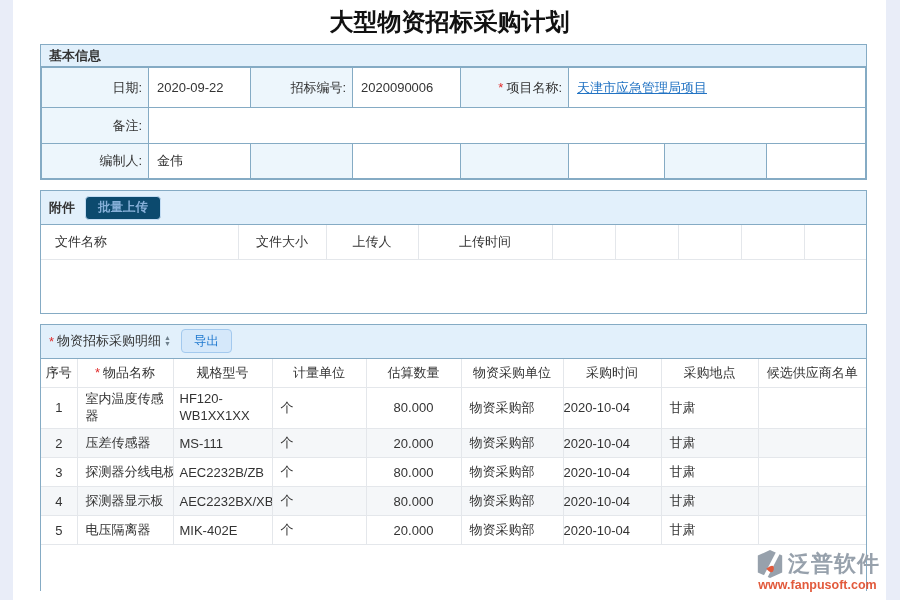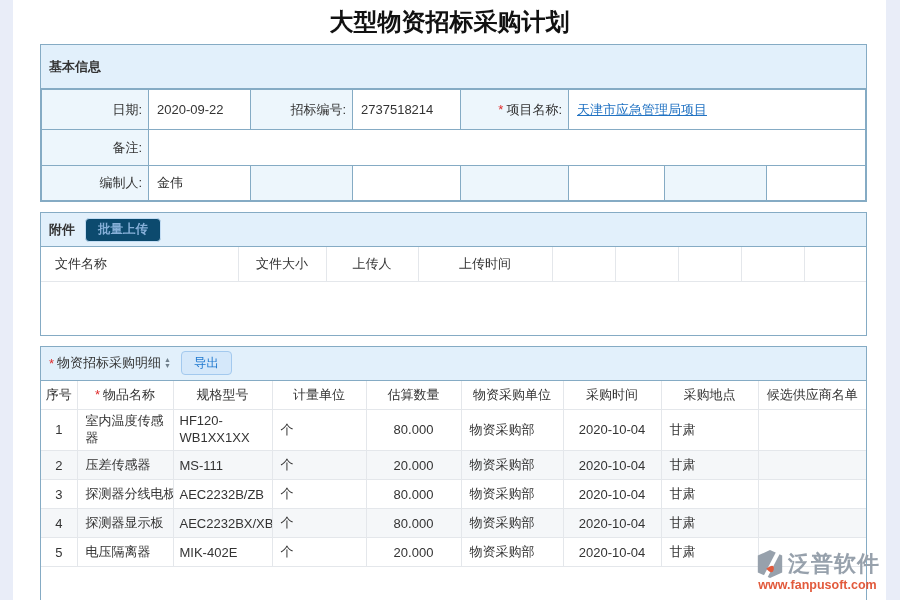--- a/index.html
+++ b/index.html
@@ -26,7 +26,7 @@
     background:#e2f0fb; border-bottom:1px solid #85abc4;
     padding:0 8px; display:flex; align-items:center;
   }
-  .strip-basic { height:44px; font-weight:bold; }
+  .strip-basic { height:22px; font-weight:bold; }
   .strip-attach { height:34px; font-weight:bold; }
   .strip-detail { height:34px; font-weight:normal; }
   .gap10 { height:10px; }

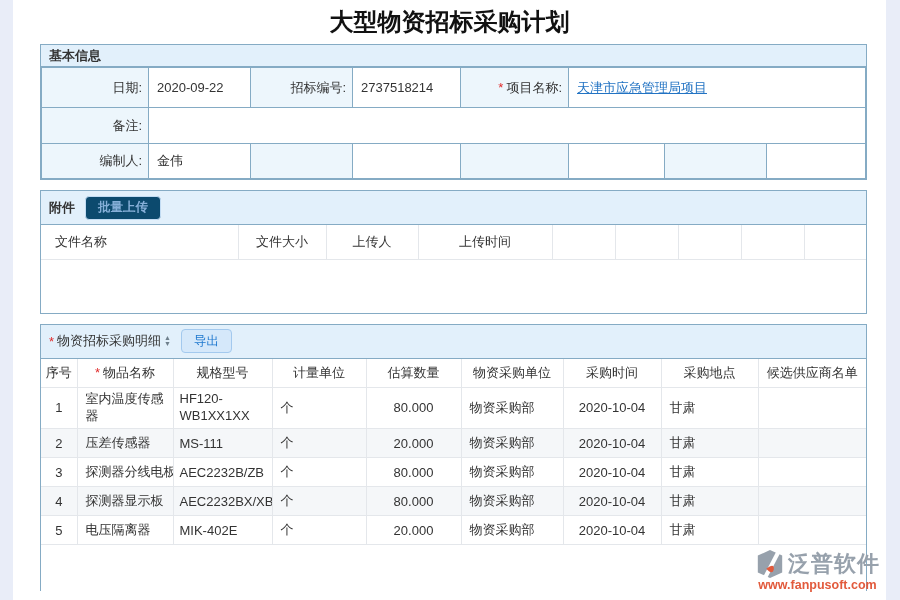--- a/index.html
+++ b/index.html
@@ -123,7 +123,7 @@
         <td class="lbl">日期:</td>
         <td>2020-09-22</td>
         <td class="lbl">招标编号:</td>
-        <td>2737518214</td>
+        <td>2020090006</td>
         <td class="lbl"><span class="req">*</span><span>项目名称:</span></td>
         <td colspan="3">
           <a class="proj-link">天津市应急管理局项目</a>

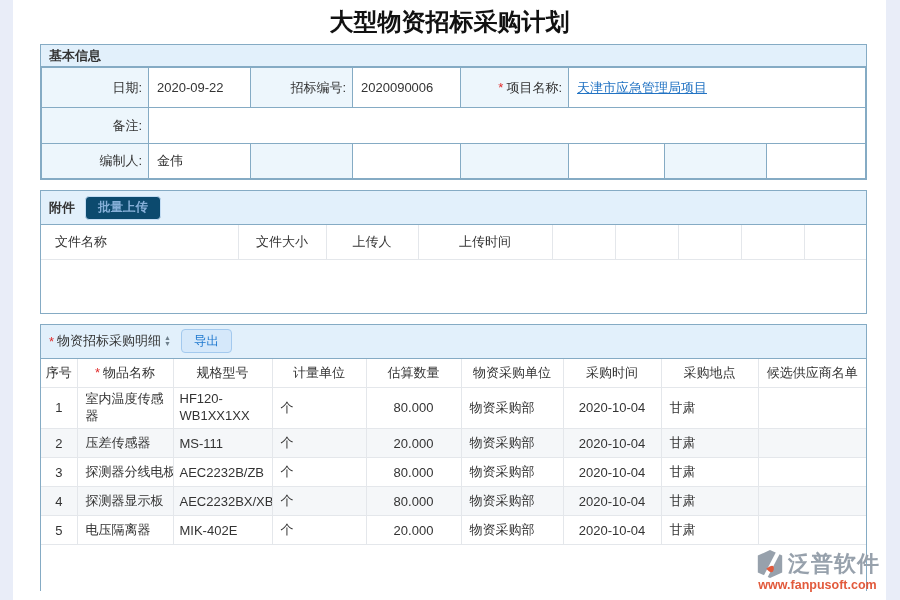--- a/index.html
+++ b/index.html
@@ -66,7 +66,7 @@
   .dt-table .c3 { width:94px;  } .dt-table td.c3 { text-align:left; padding-left:8px; }
   .dt-table .c4 { width:95px;  } .dt-table td.c4 { text-align:center; }
   .dt-table .c5 { width:102px; } .dt-table td.c5 { text-align:left; padding-left:8px; }
-  .dt-table .c6 { width:98px;  } .dt-table td.c6 { text-align:center; }
+  .dt-table .c6 { width:98px;  } .dt-table td.c6 { text-align:left; }
   .dt-table .c7 { width:97px;  } .dt-table td.c7 { text-align:left; padding-left:8px; }
   .dt-table td.c8 { text-align:left; }
   .detail-body-fill { height:46px; }

